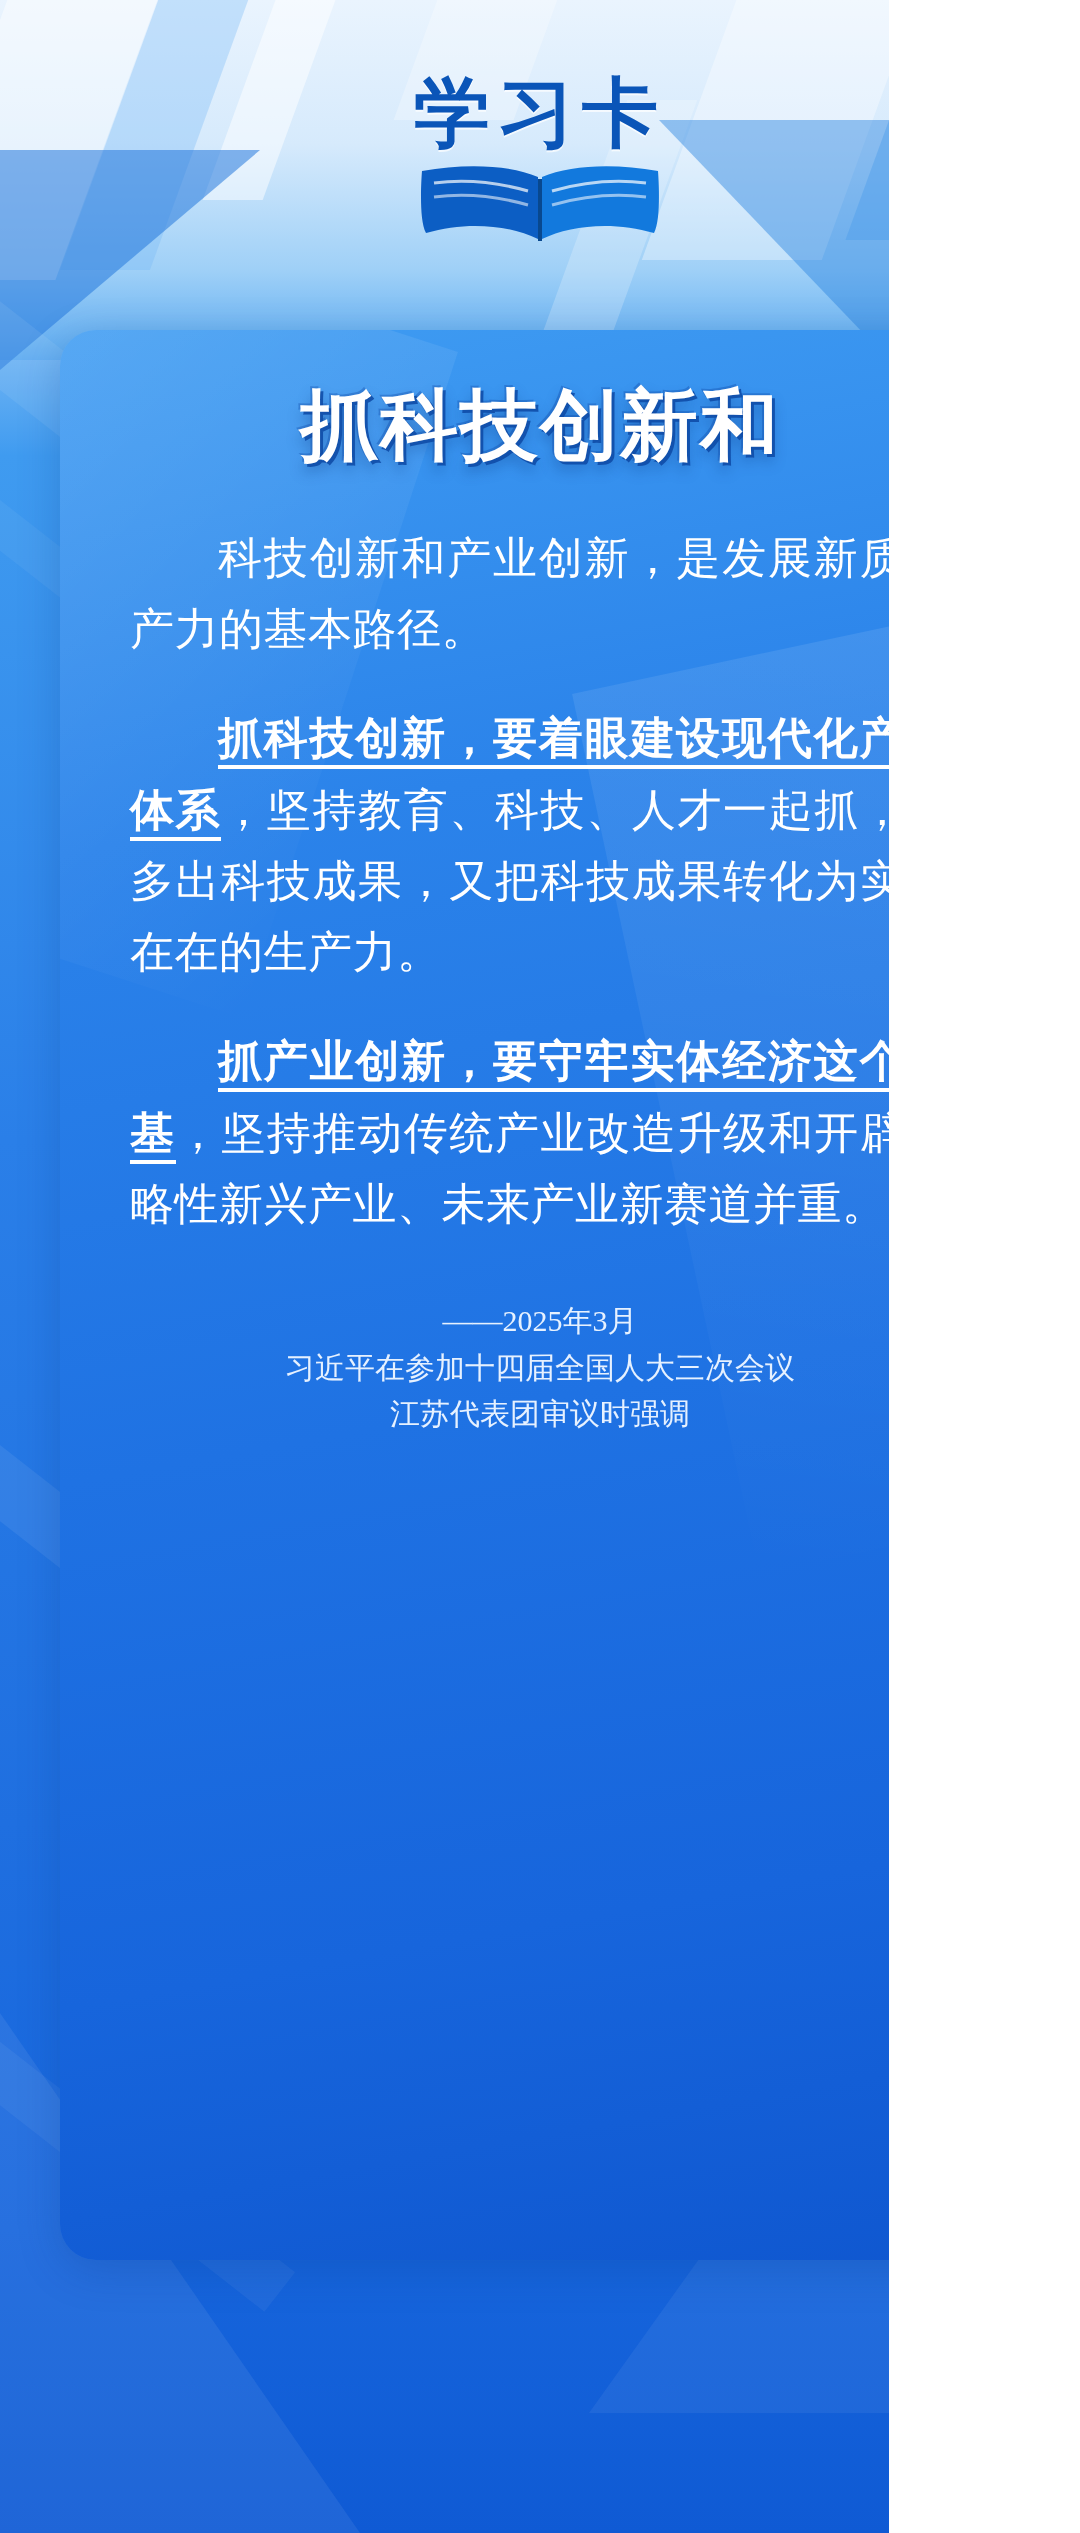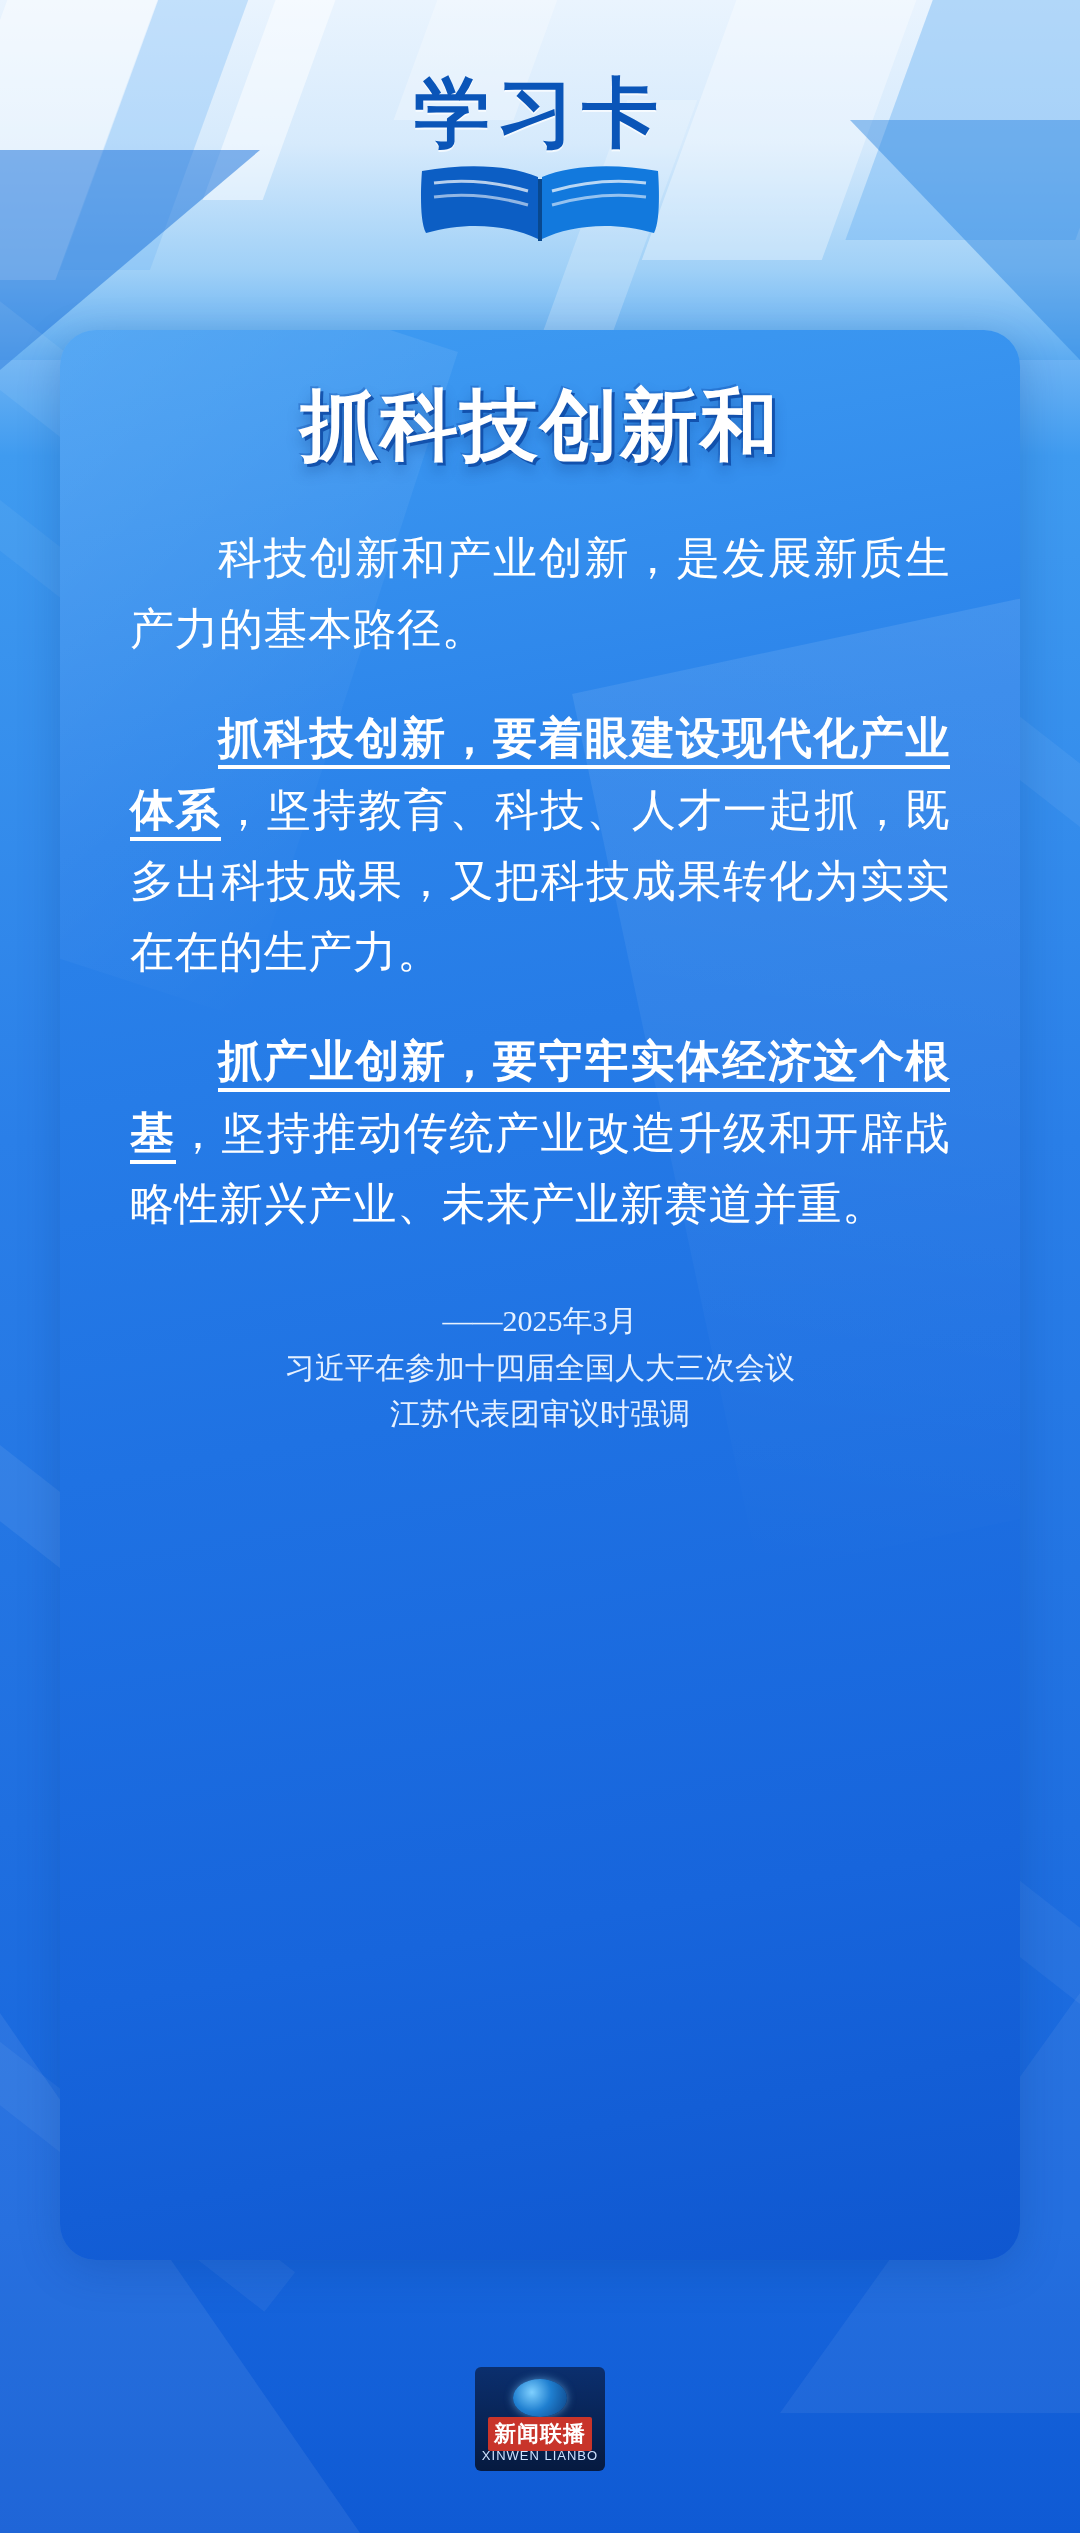--- a/index.html
+++ b/index.html
@@ -12,7 +12,7 @@
   }
   .poster {
     position: relative;
-    width: 1080px;
+    width: 889px;
     height: 2533px;
     overflow: hidden;
     background: linear-gradient(180deg, #e8f2fd 0%, #cfe6fb 6%, #3f9bf0 18%, #2a7fe8 45%, #1f6fe0 72%, #1766dd 88%, #0f5ad4 100%);

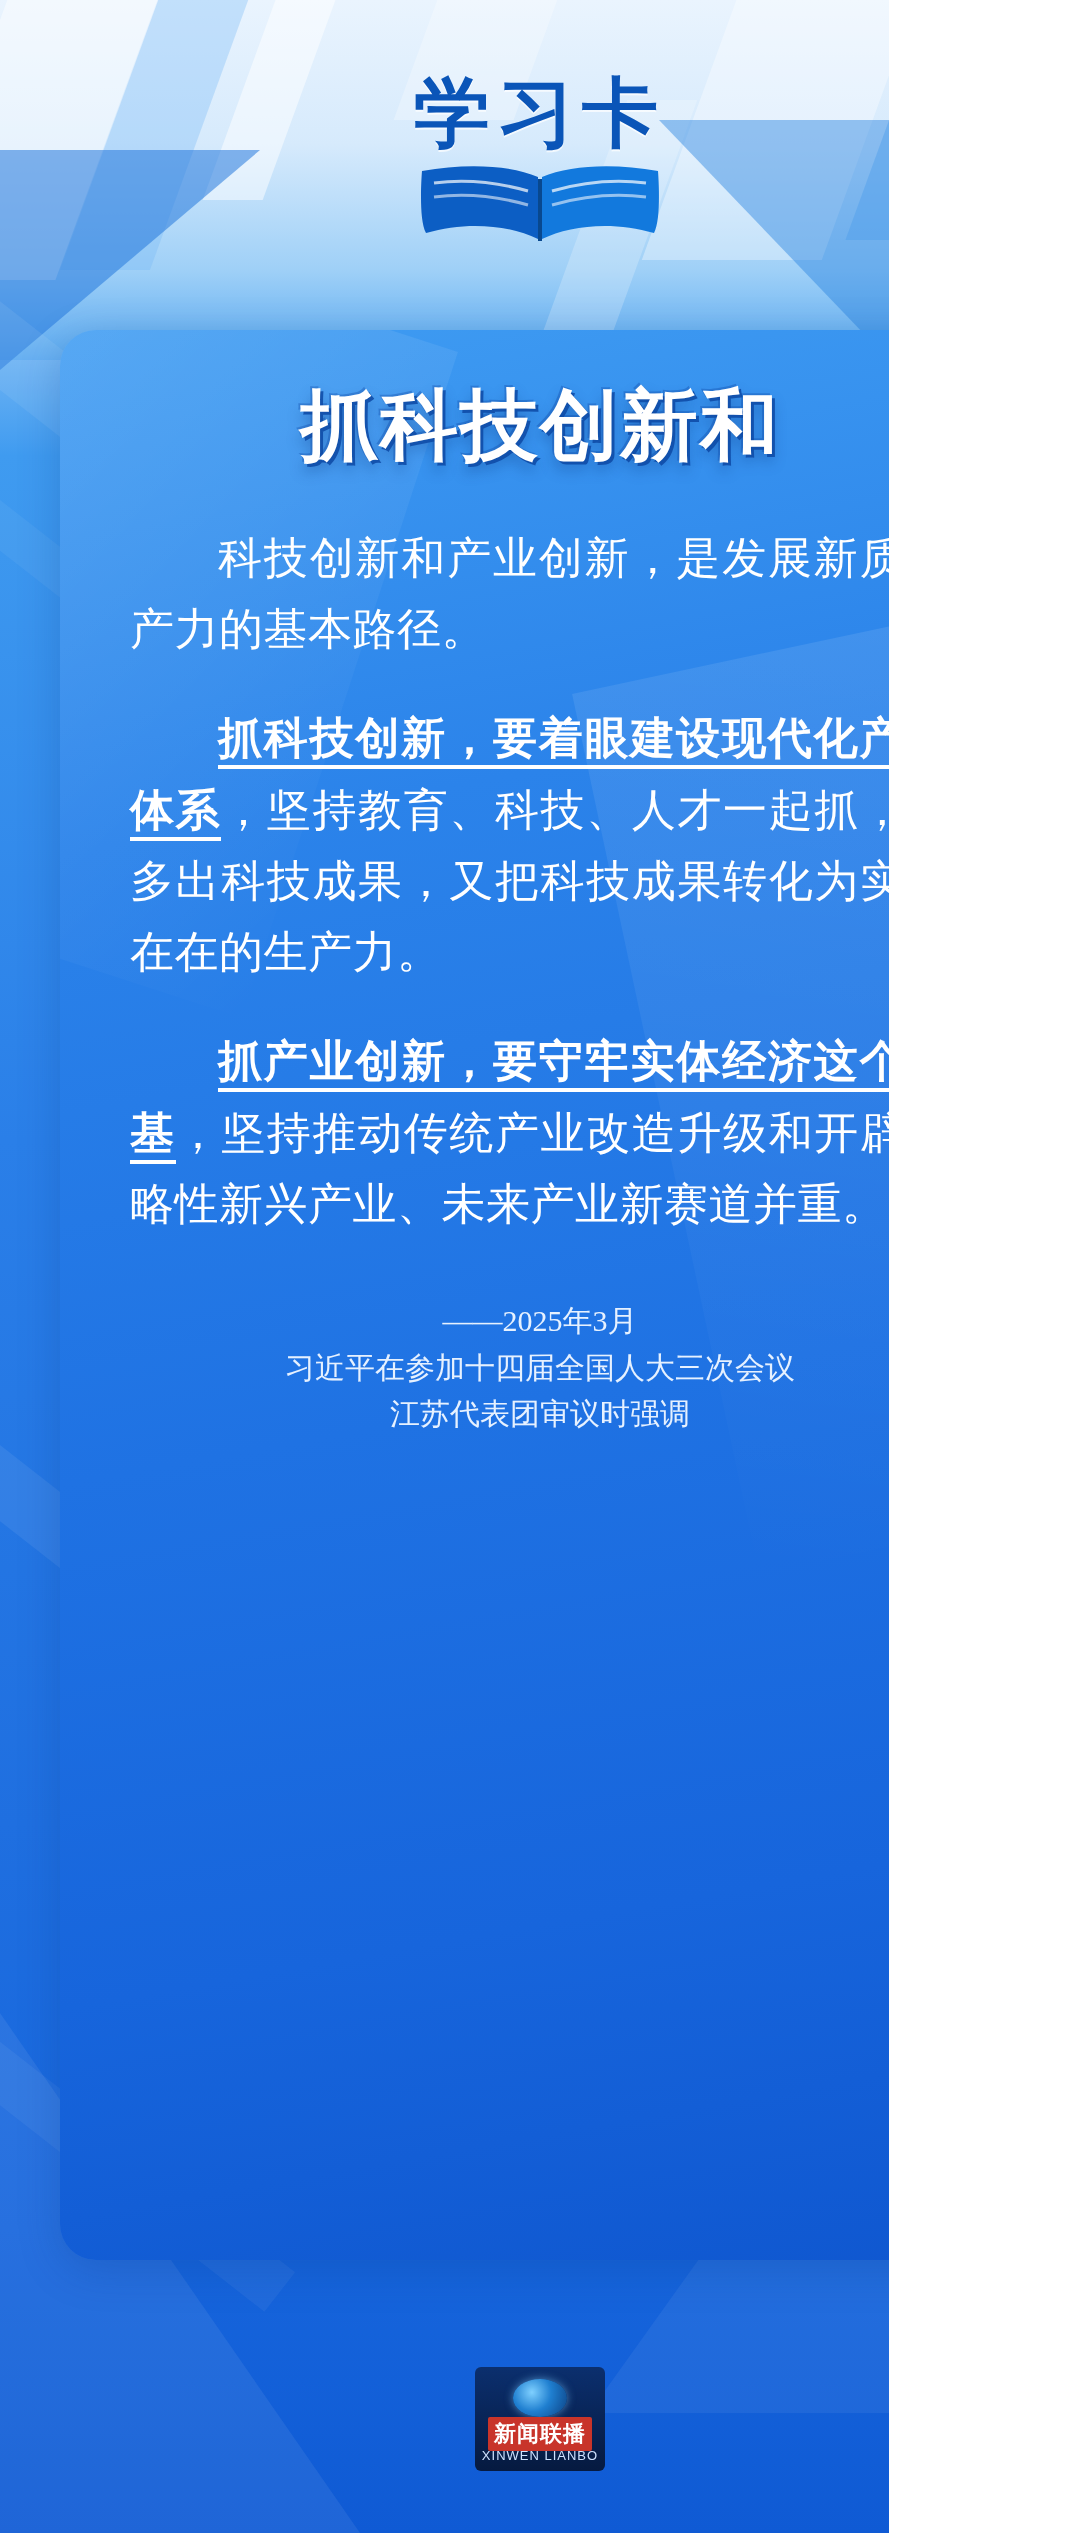--- a/index.html
+++ b/index.html
@@ -304,13 +304,6 @@
     </div>
   </div>
 
-  <div class="footer">
-    <div class="badge">
-      <div class="badge-globe"></div>
-      <div class="badge-cn">新闻联播</div>
-      <div class="badge-en">XINWEN LIANBO</div>
-    </div>
-  </div>
 
 </div>
 

